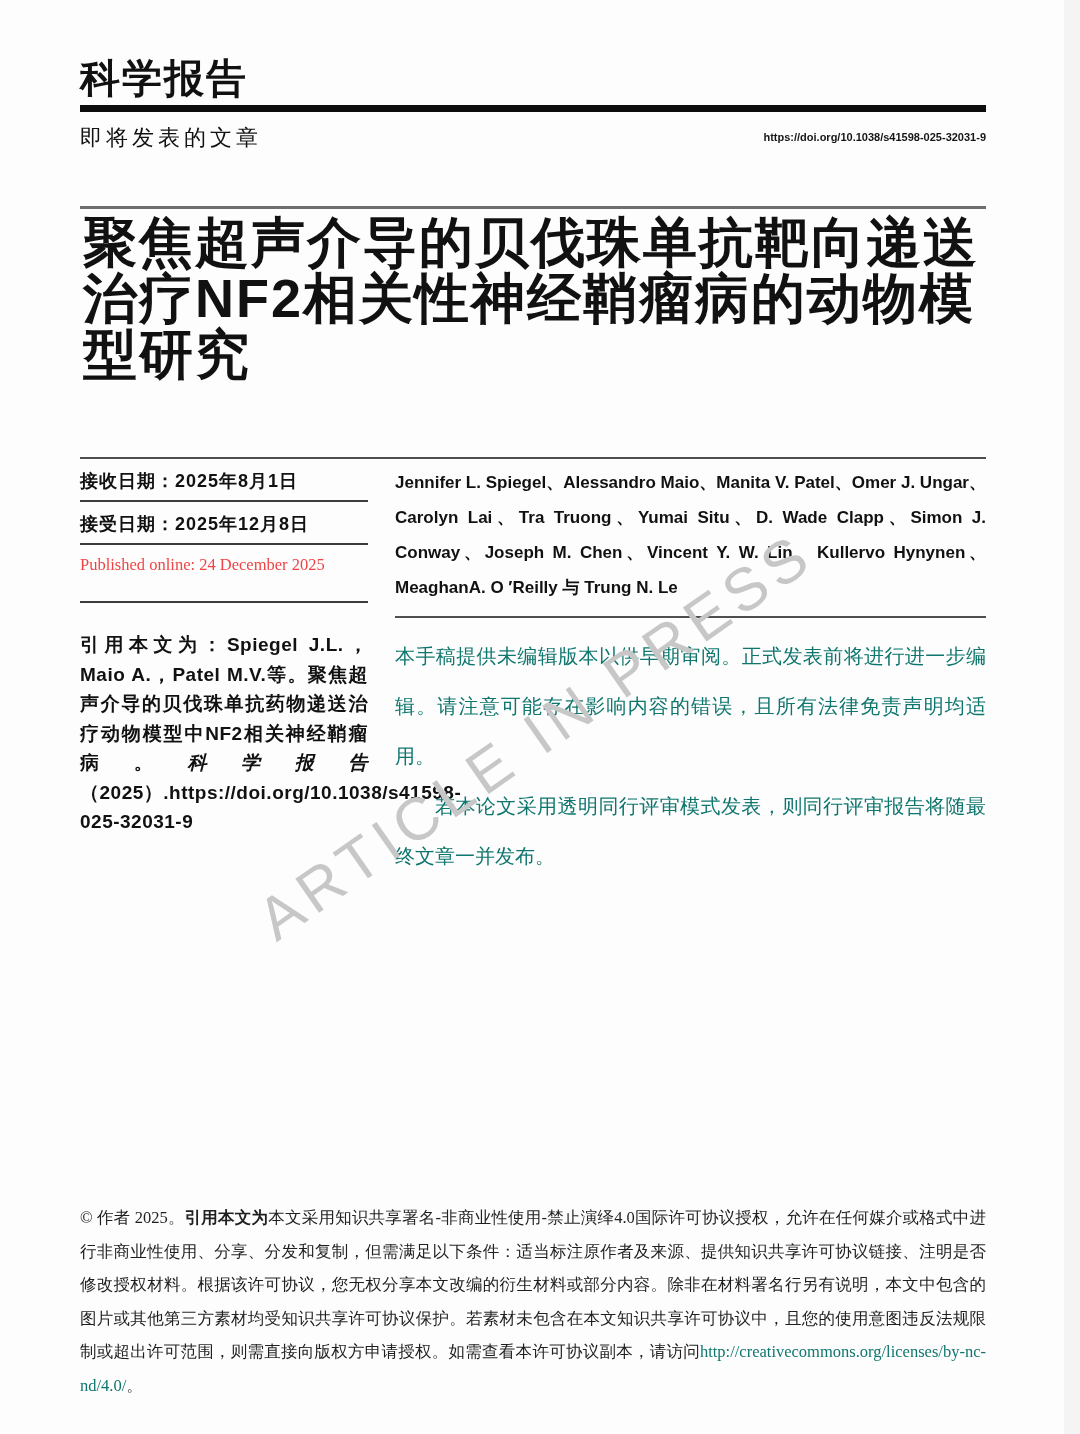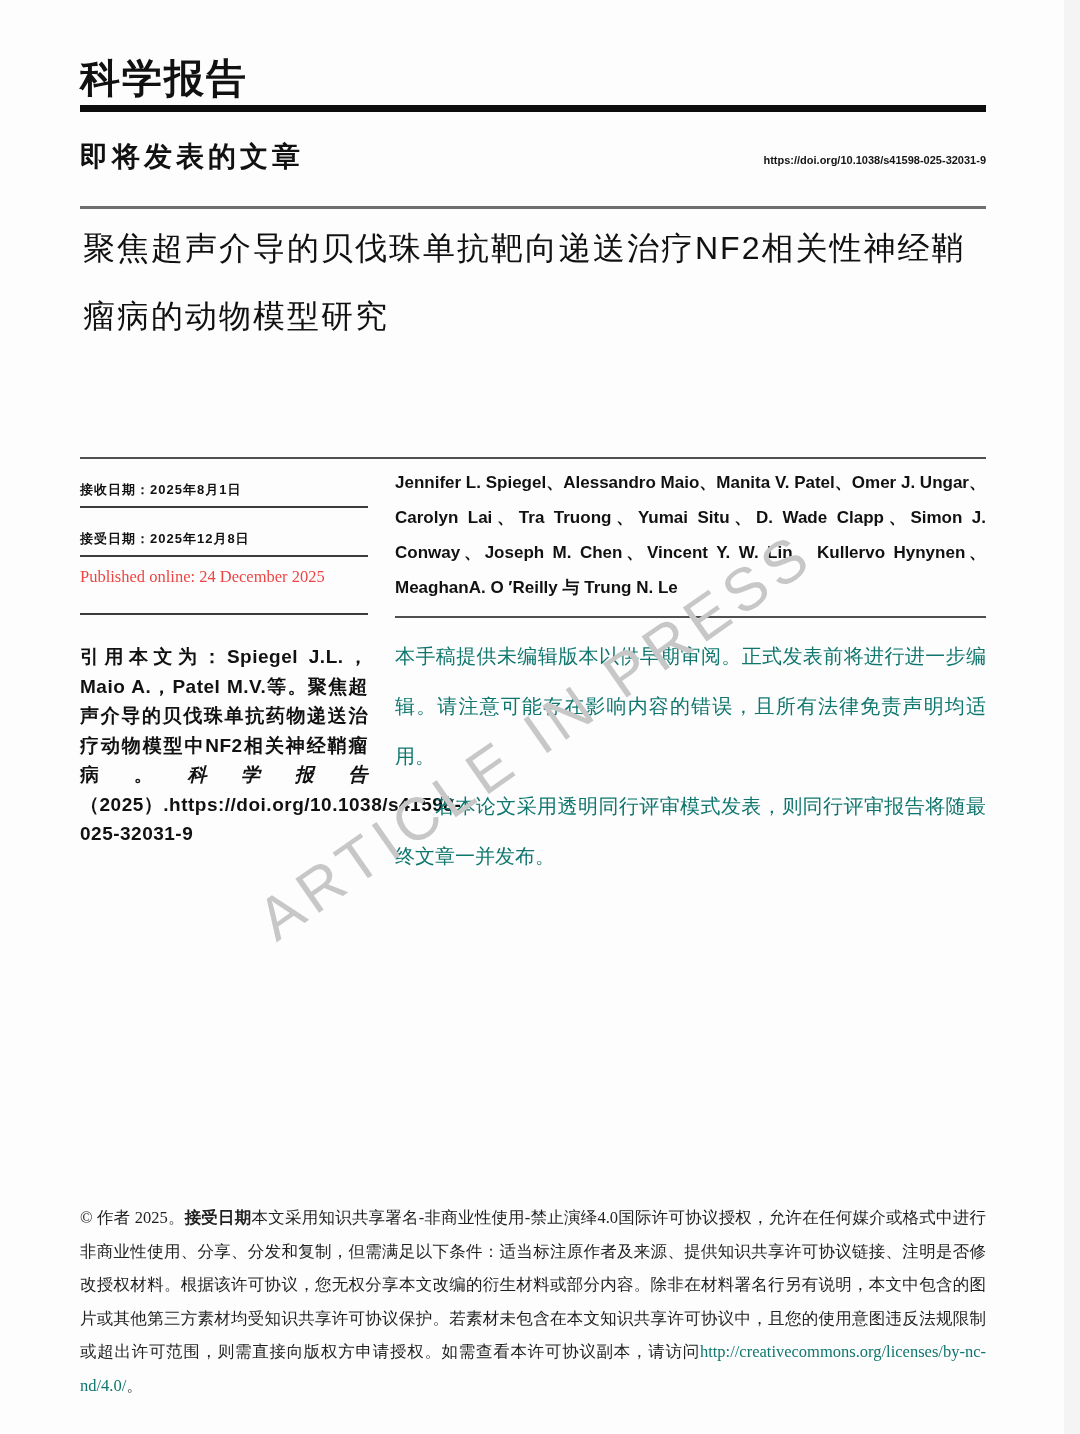--- a/index.html
+++ b/index.html
@@ -29,7 +29,7 @@
   }
   .thick-rule{margin-top:5px;height:7px;background:#0d0d0d;}
   .section-label{
-    margin-top:26px;font-size:28px;font-weight:bold;letter-spacing:4px;
+    margin-top:11px;font-size:22px;font-weight:normal;letter-spacing:4px;
   }
 
   

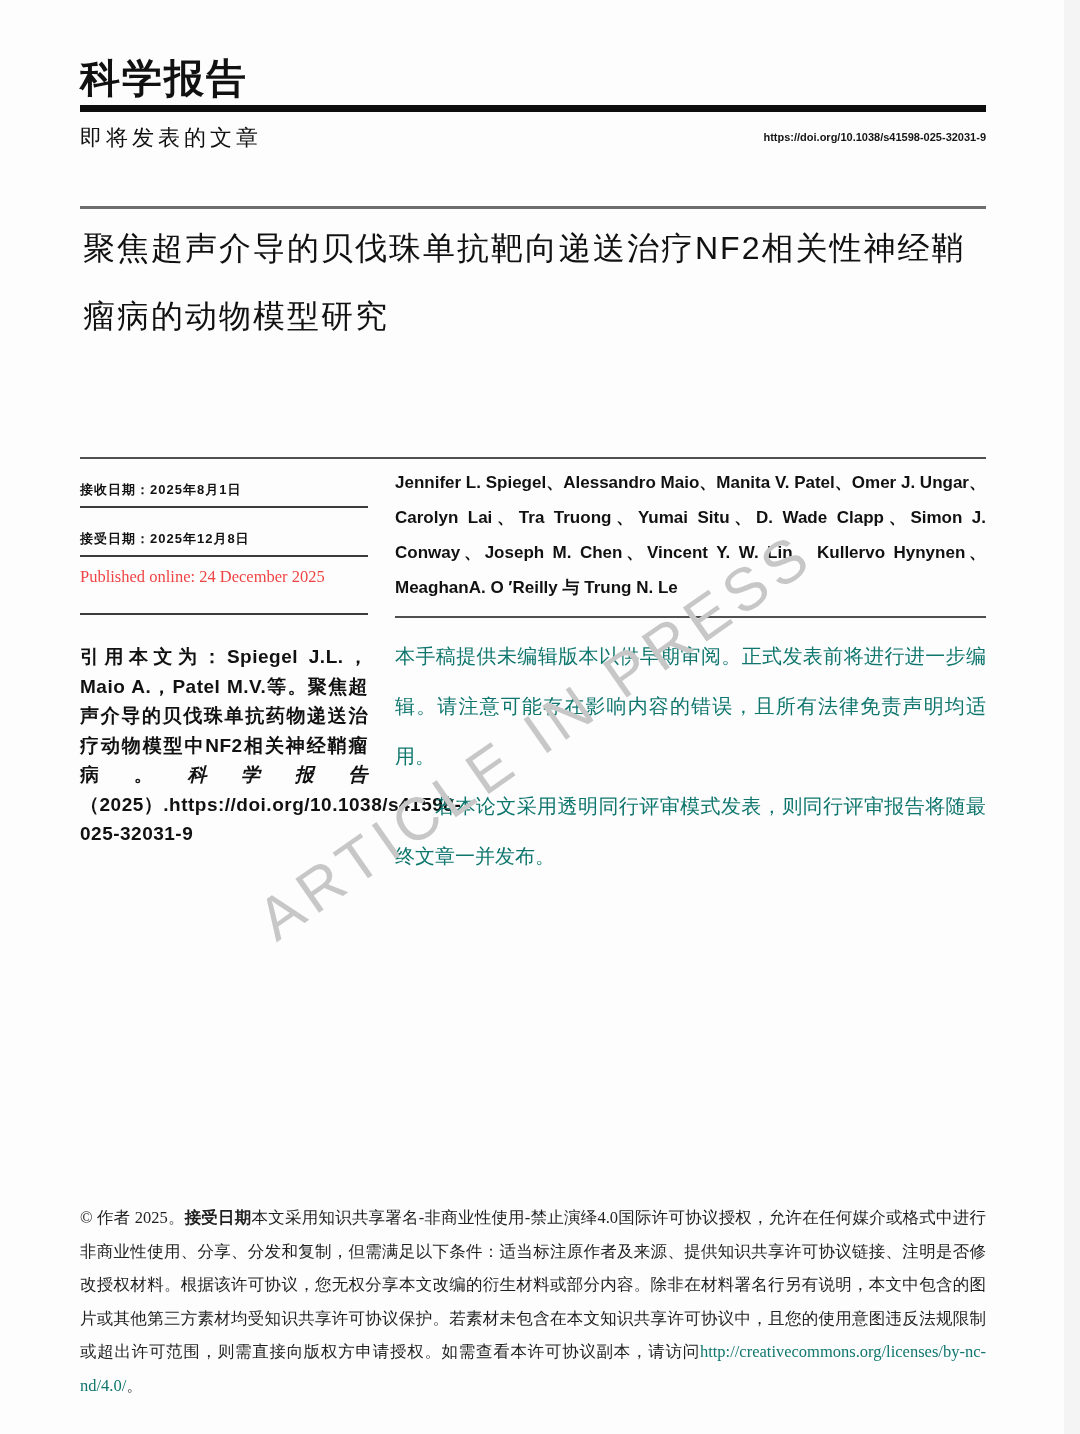--- a/index.html
+++ b/index.html
@@ -39,7 +39,7 @@
   }
   .article-title{
     position:absolute;left:83px;top:214px;width:900px;
-    font-size:32px;font-weight:normal;line-height:68px;letter-spacing:2px;
+    font-size:54px;font-weight:bold;line-height:56px;letter-spacing:2px;
   }
 
   

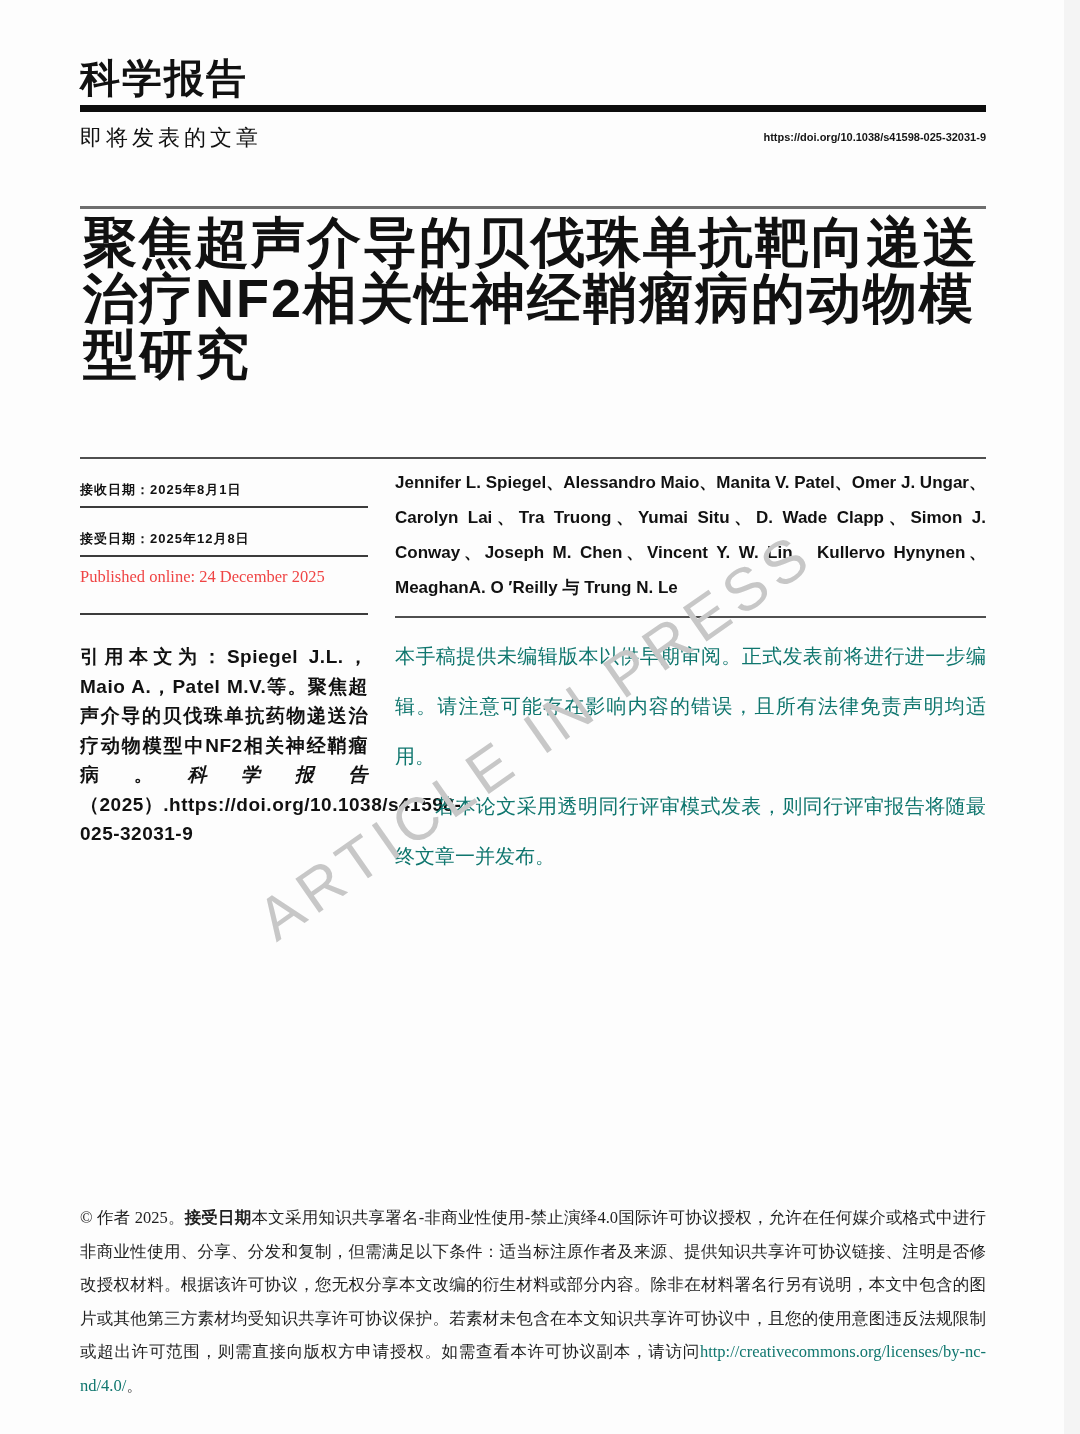--- a/index.html
+++ b/index.html
@@ -56,7 +56,7 @@
   .left-col{width:288px;flex:none;}
   .right-col{flex:1;margin-left:27px;}
 
-  .date-row{font-size:13px;font-weight:bold;padding:22px 0 7px;letter-spacing:1px;}
+  .date-row{font-size:18px;font-weight:bold;padding:10px 0 7px;letter-spacing:1px;}
   .mini-rule{height:2px;background:#3c3c3c;}
   .published-row{
     font-family:"Liberation Serif",serif;

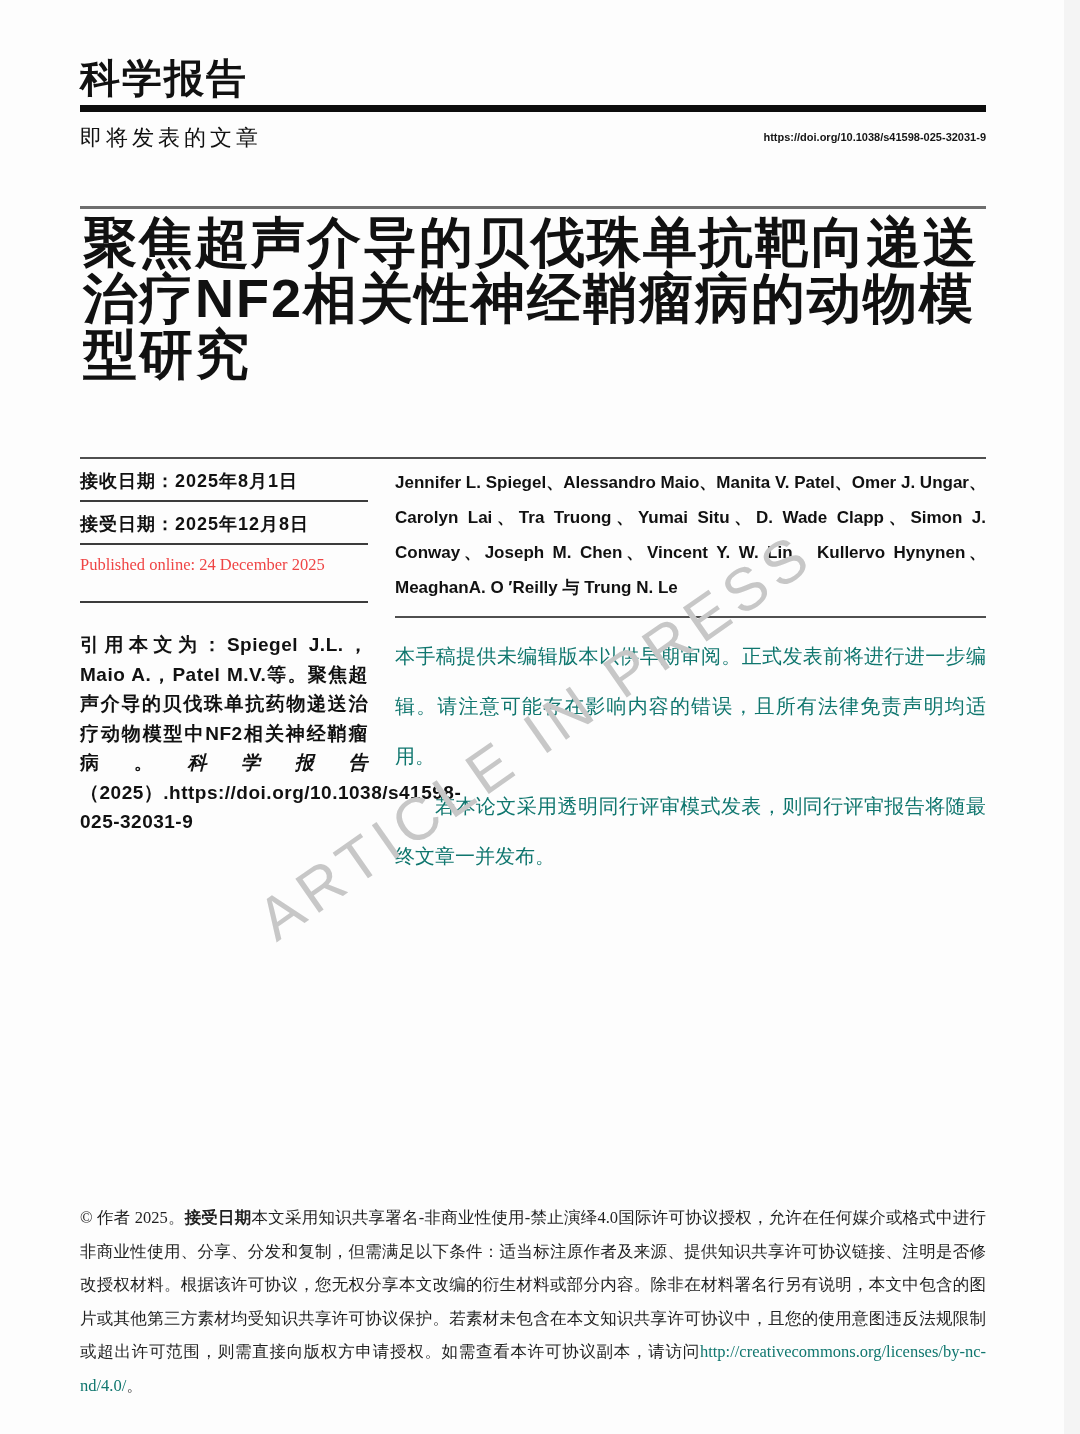--- a/index.html
+++ b/index.html
@@ -153,7 +153,7 @@
   <div class="watermark">ARTICLE IN PRESS</div>
 
   <div class="footer">
-    <span>© 作者 2025。</span><span class="oa-bold">接受日期</span><span>本文采用知识共享署名-非商业性使用-禁止演绎4.0国际许可协议授权，允许在任何媒介或格式中进行非商业性使用、分享、分发和复制，但需满足以下条件：适当标注原作者及来源、提供知识共享许可协议链接、注明是否修改授权材料。根据该许可协议，您无权分享本文改编的衍生材料或部分内容。除非在材料署名行另有说明，本文中包含的图片或其他第三方素材均受知识共享许可协议保护。若素材未包含在本文知识共享许可协议中，且您的使用意图违反法规限制或超出许可范围，则需直接向版权方申请授权。如需查看本许可协议副本，请访问</span><a href="#">http://creativecommons.org/licenses/by-nc-nd/4.0/</a><span>。</span>
+    <span>© 作者 2025。</span><span class="oa-bold">引用本文为</span><span>本文采用知识共享署名-非商业性使用-禁止演绎4.0国际许可协议授权，允许在任何媒介或格式中进行非商业性使用、分享、分发和复制，但需满足以下条件：适当标注原作者及来源、提供知识共享许可协议链接、注明是否修改授权材料。根据该许可协议，您无权分享本文改编的衍生材料或部分内容。除非在材料署名行另有说明，本文中包含的图片或其他第三方素材均受知识共享许可协议保护。若素材未包含在本文知识共享许可协议中，且您的使用意图违反法规限制或超出许可范围，则需直接向版权方申请授权。如需查看本许可协议副本，请访问</span><a href="#">http://creativecommons.org/licenses/by-nc-nd/4.0/</a><span>。</span>
   </div>
 
 </div>

